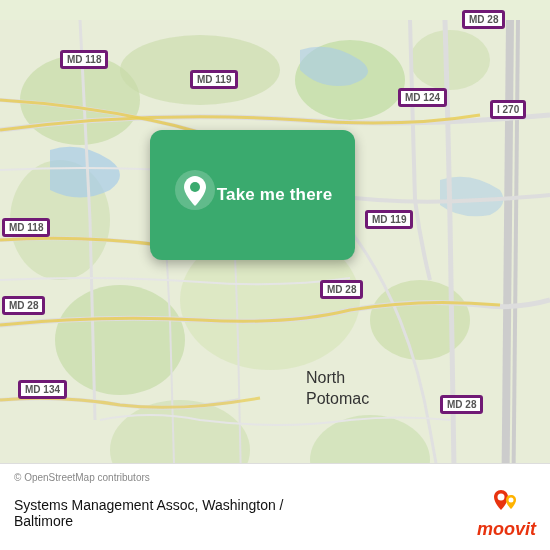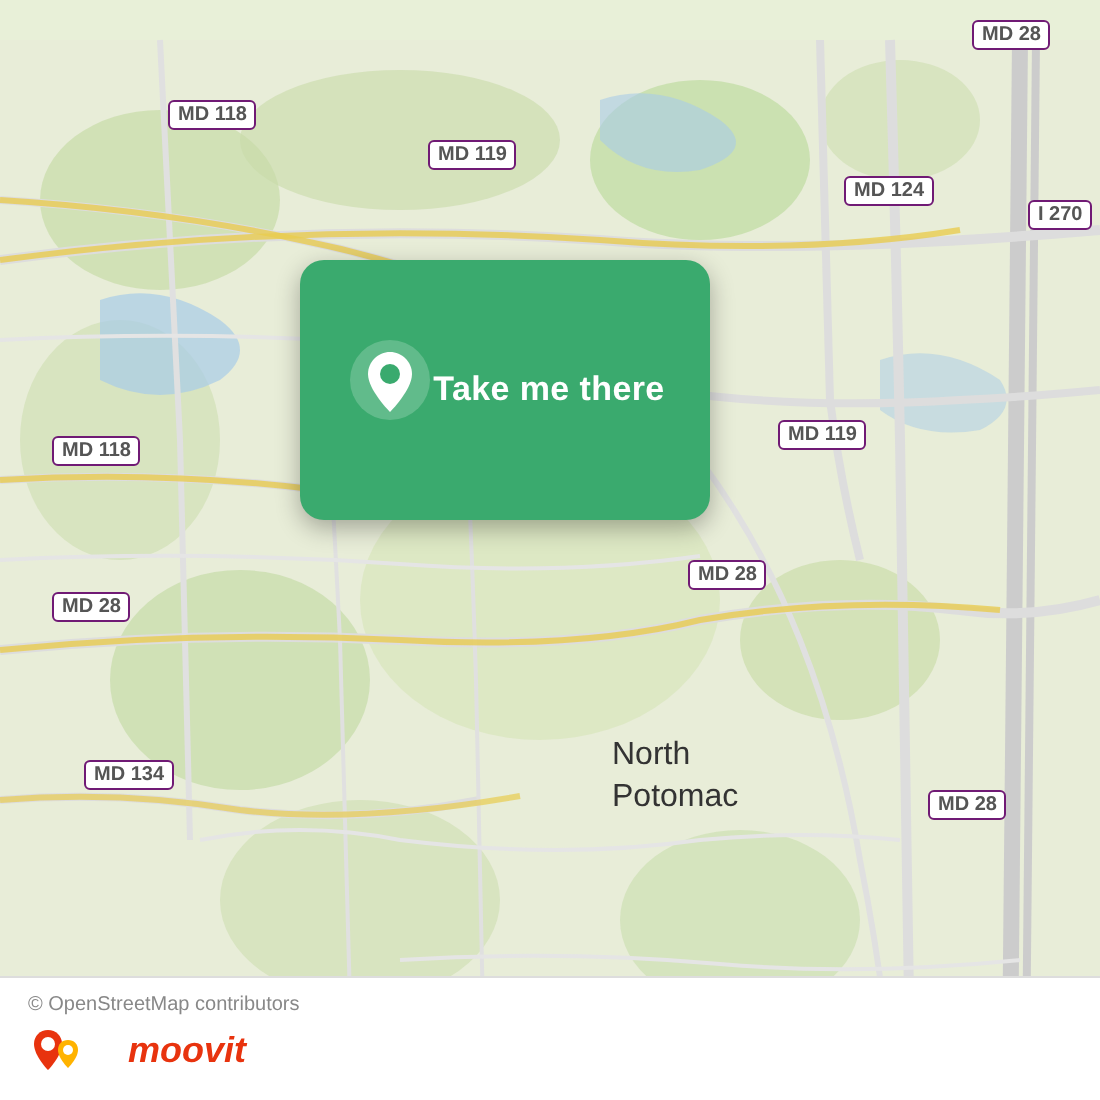--- a/index.html
+++ b/index.html
@@ -109,11 +109,10 @@
       font-weight: bold;
       color: #555;
       background: #fff;
-      border: 1px solid #701a75;
+      border: 3px solid #701a75;
       border-radius: 3px;
       padding: 1px 4px;
       z-index: 5;
-      margin-left: 24px;
     }
   </style>
 </head>

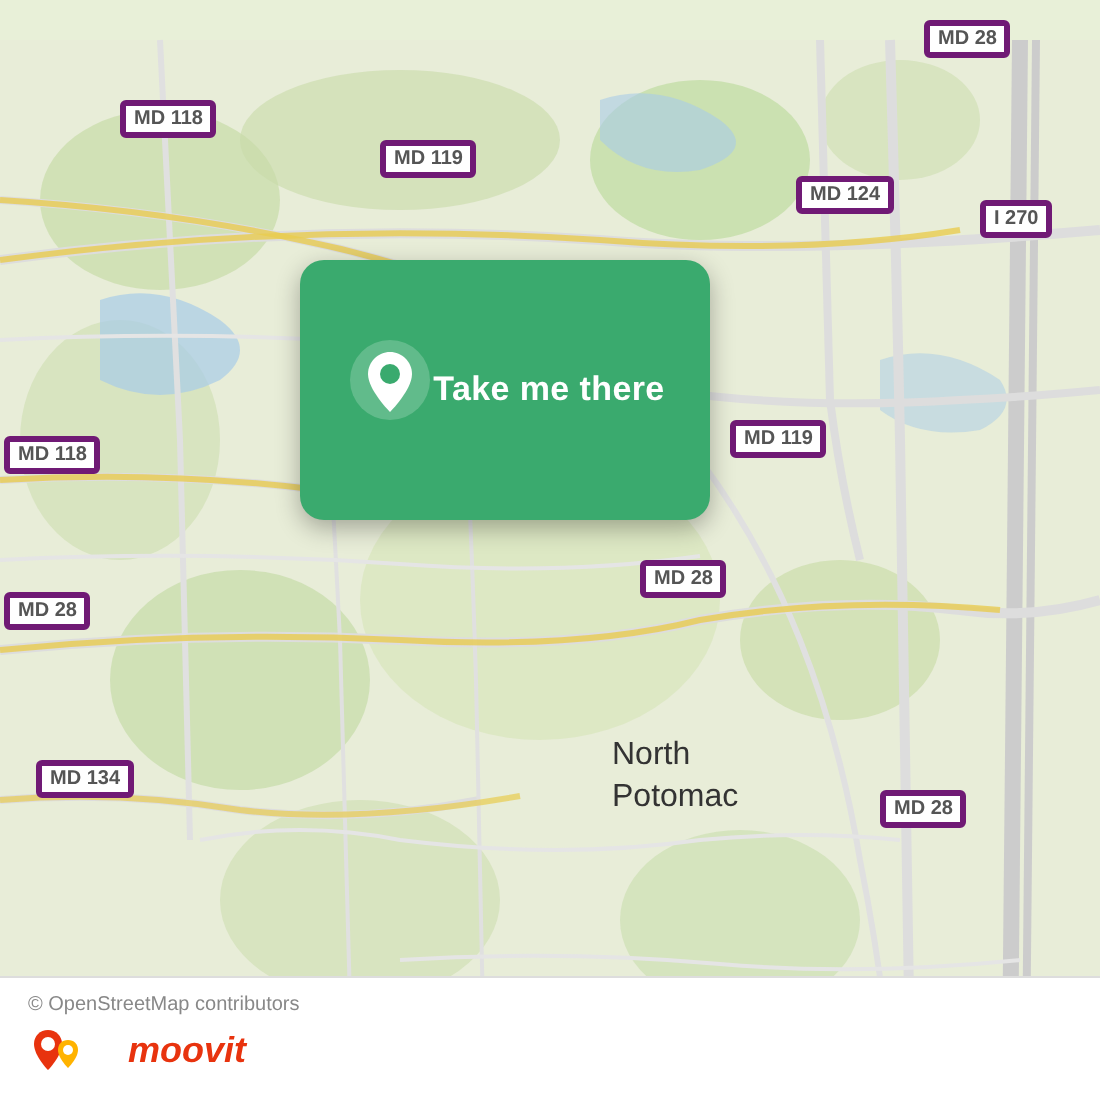--- a/index.html
+++ b/index.html
@@ -203,6 +203,10 @@
   <div id="bottom-bar">
     <div id="copyright-line">© OpenStreetMap contributors</div>
     <div id="title-line">
+      <div>
+        <span>Systems Management Assoc, Washington /</span><br>
+        <span>Baltimore</span>
+      </div>
       <div id="moovit-logo">
 
         <svg id="moovit-icon" viewBox="0 0 30 30" xmlns="http://www.w3.org/2000/svg">

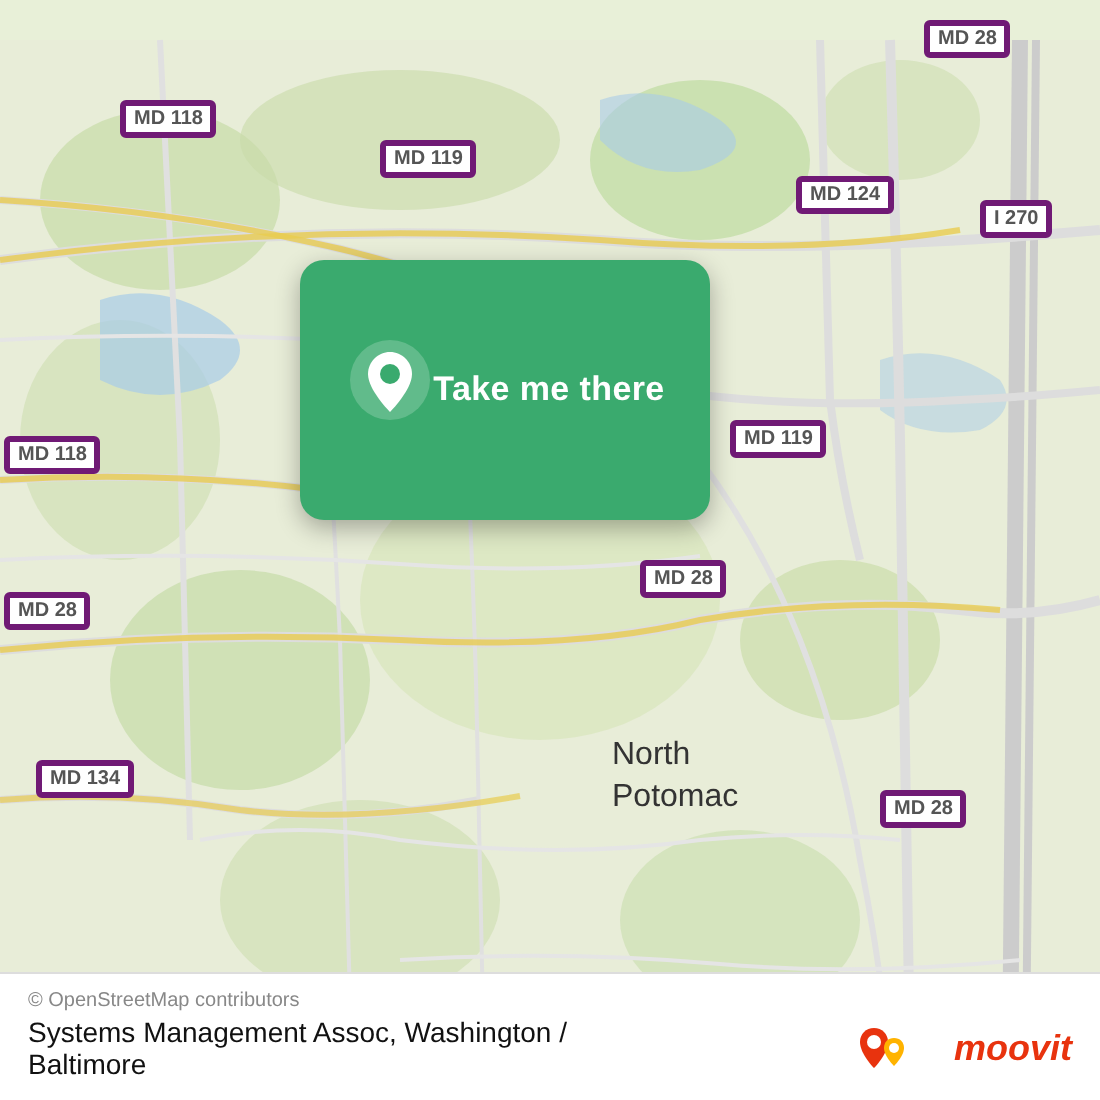--- a/index.html
+++ b/index.html
@@ -87,7 +87,8 @@
     #moovit-logo {
       display: flex;
       align-items: center;
-      gap: 20px;
+      gap: 4px;
+      flex-direction: column;
     }
 
     #moovit-icon {

